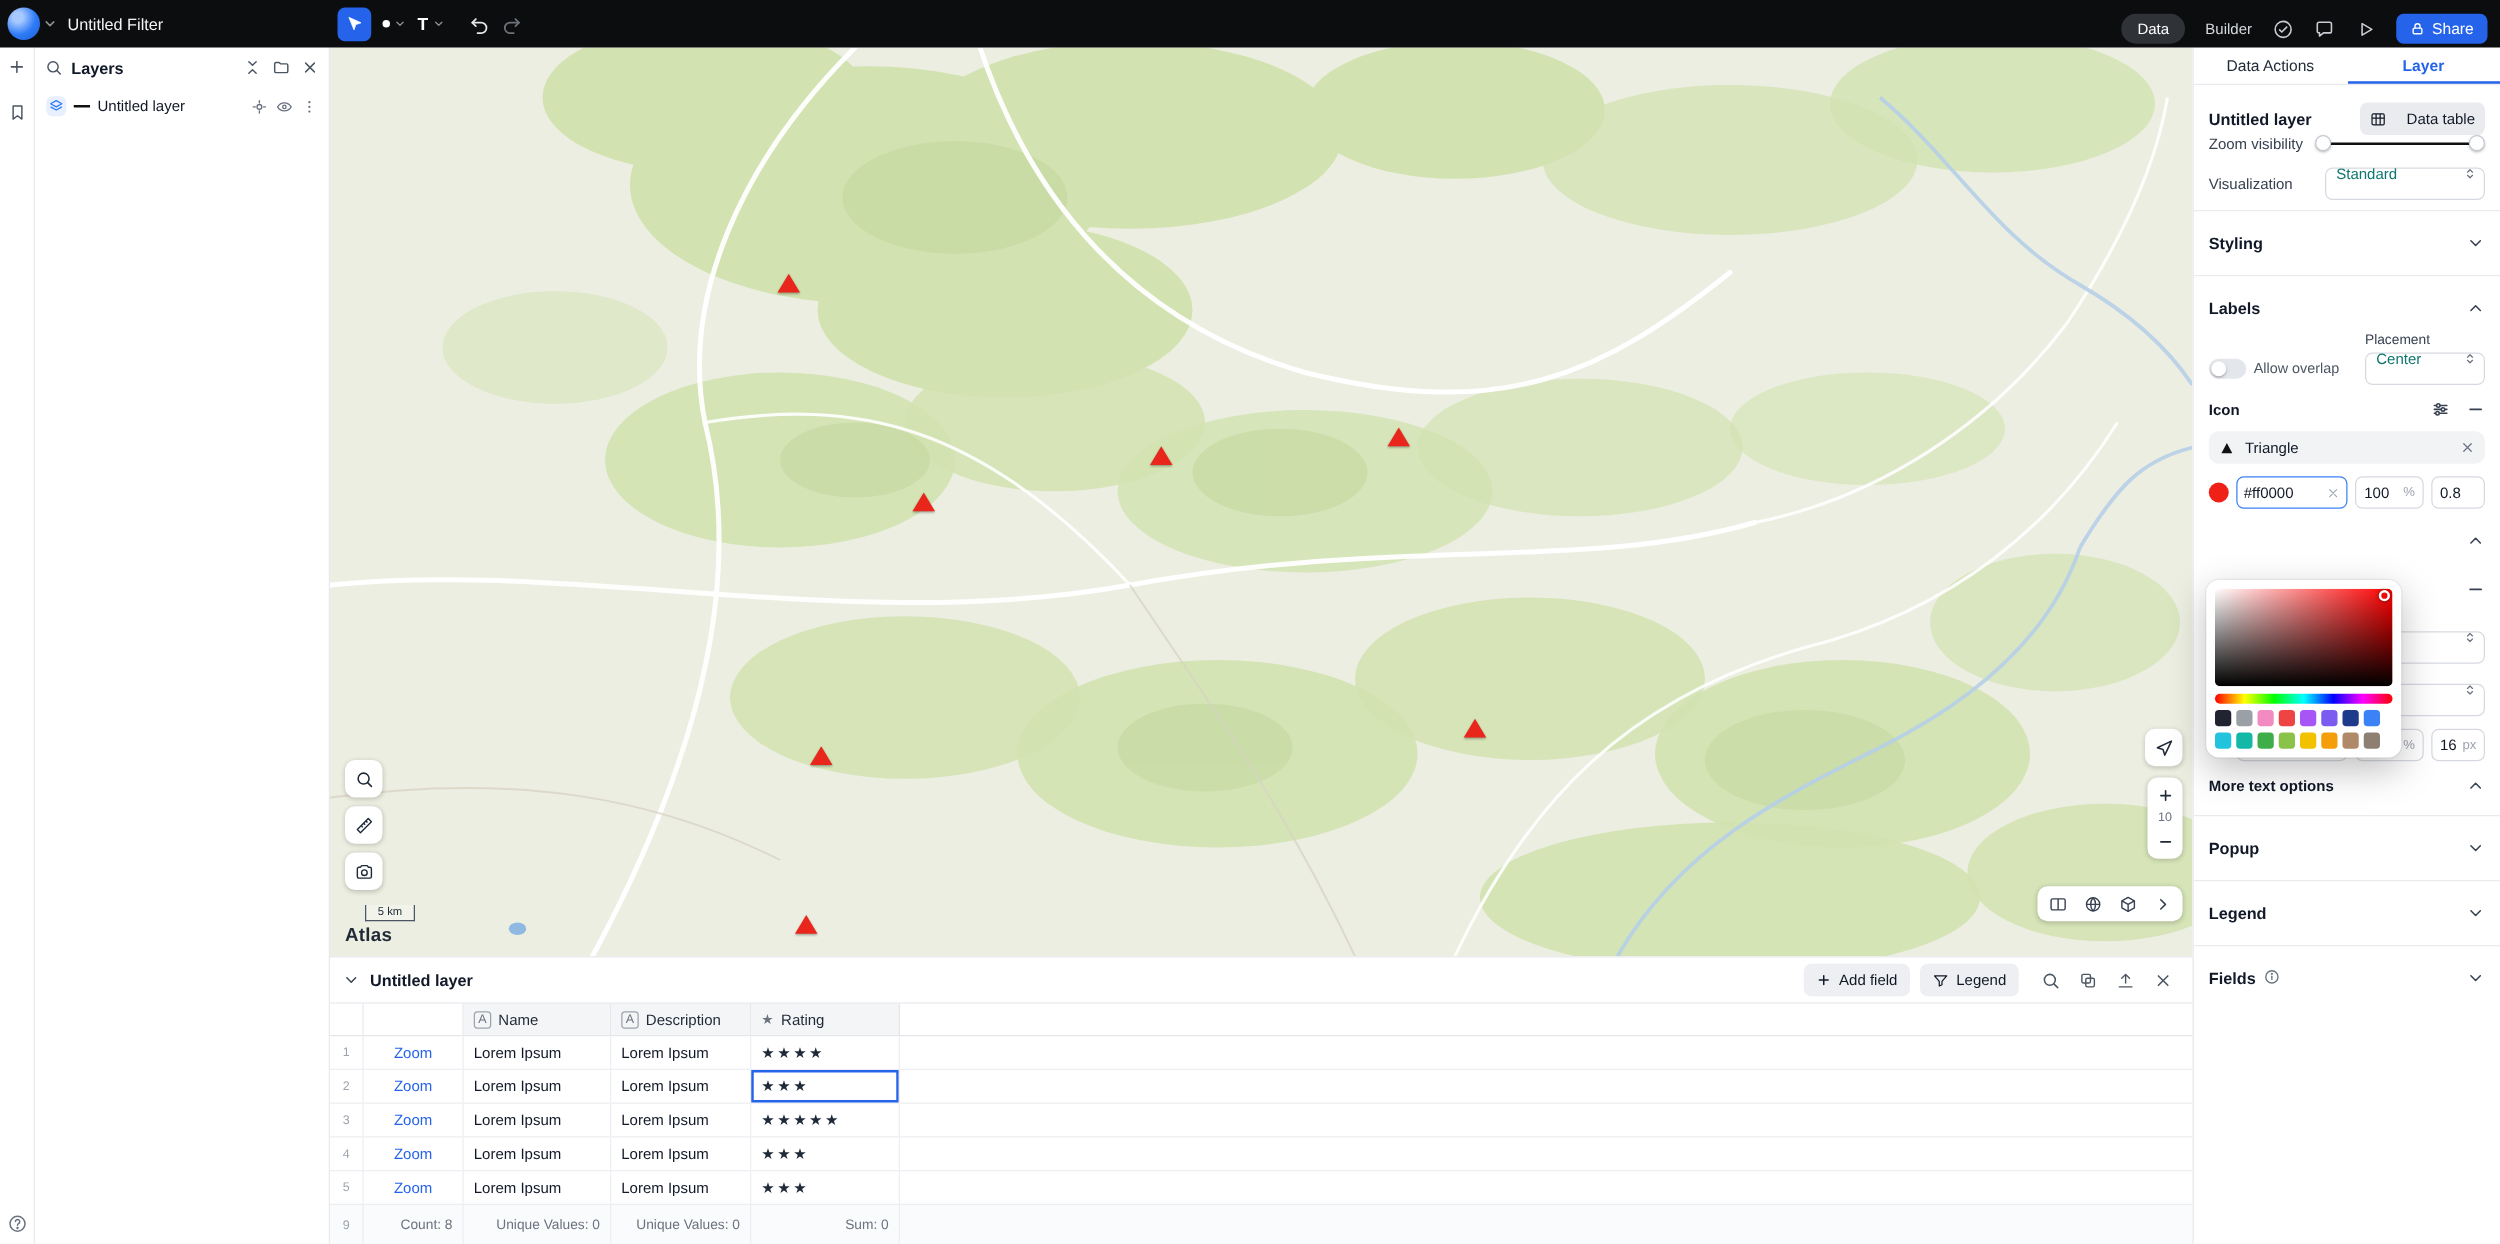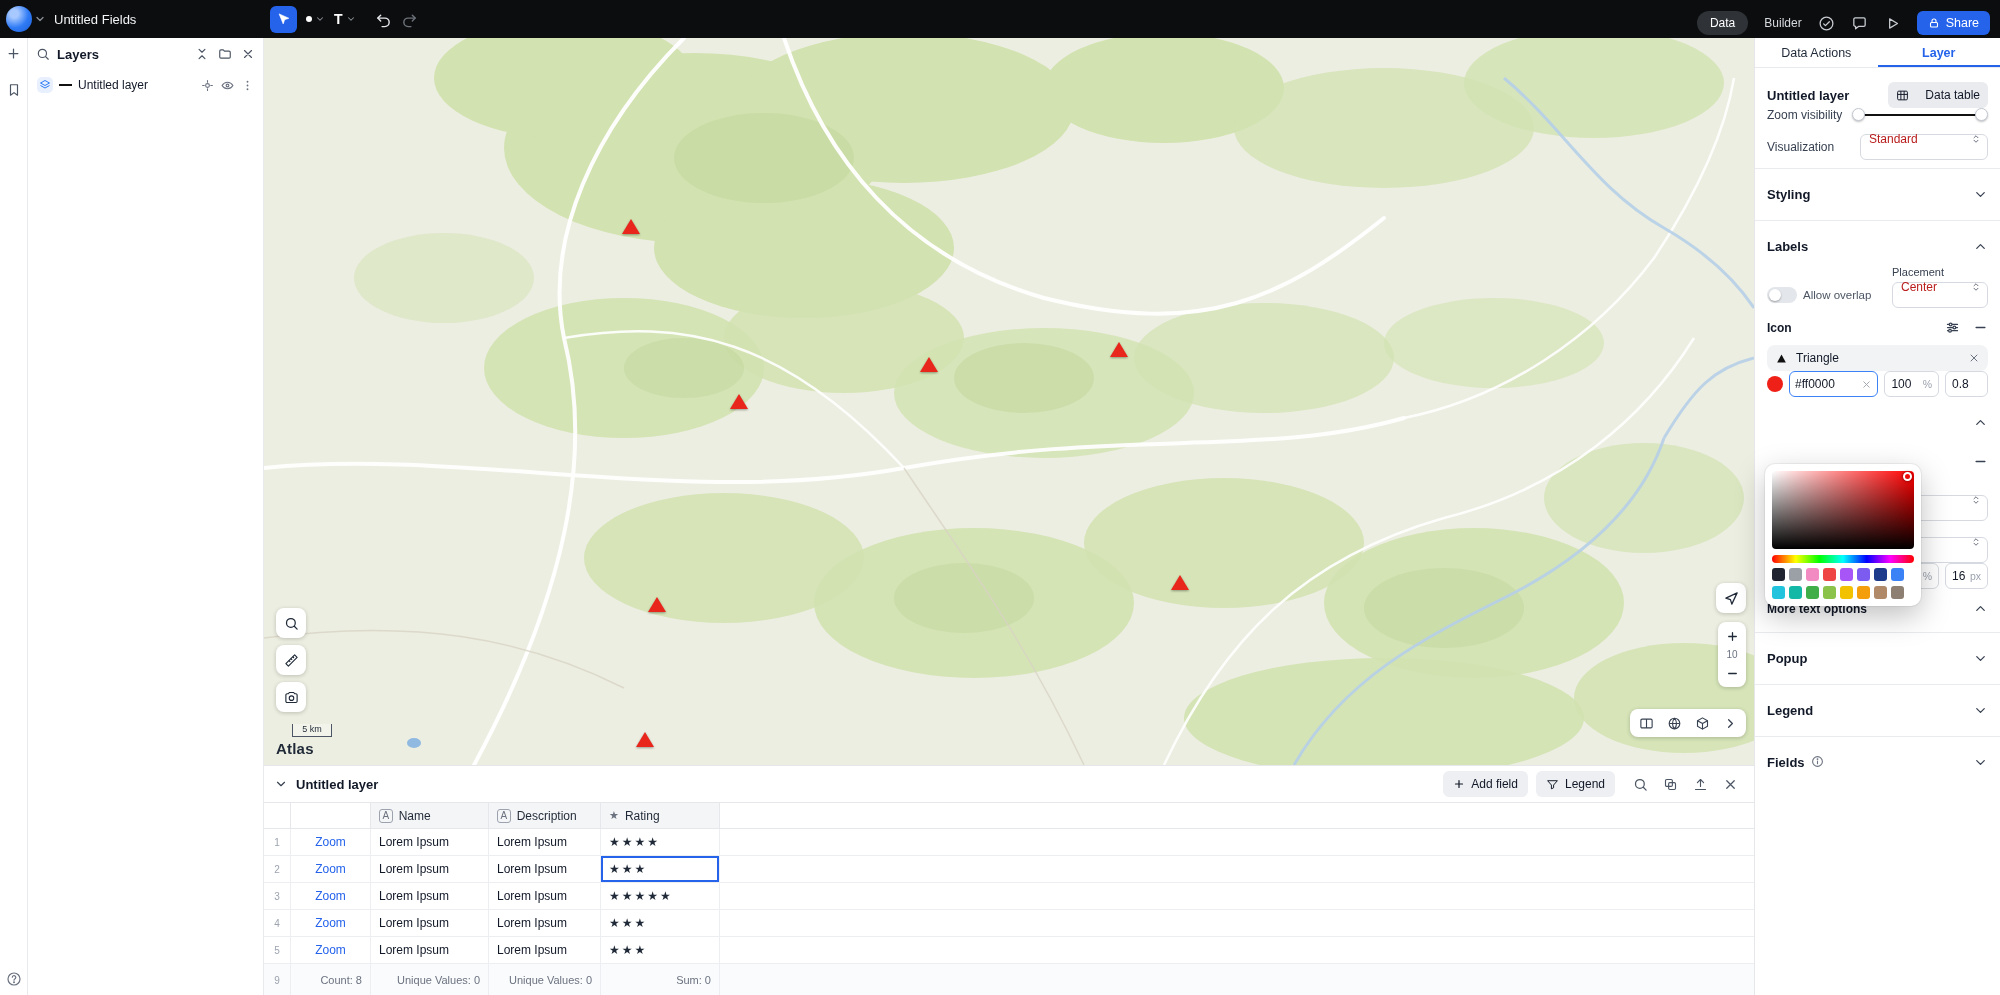--- a/index.html
+++ b/index.html
@@ -153,7 +153,7 @@
           <path d="M6 9l6 6 6-6"></path>
         </svg>
     </span>
-    <div class="project-title">Untitled Fields</div>
+    <div class="project-title">Untitled Filter</div>
 
     <div class="tools">
       <div class="tool-active">

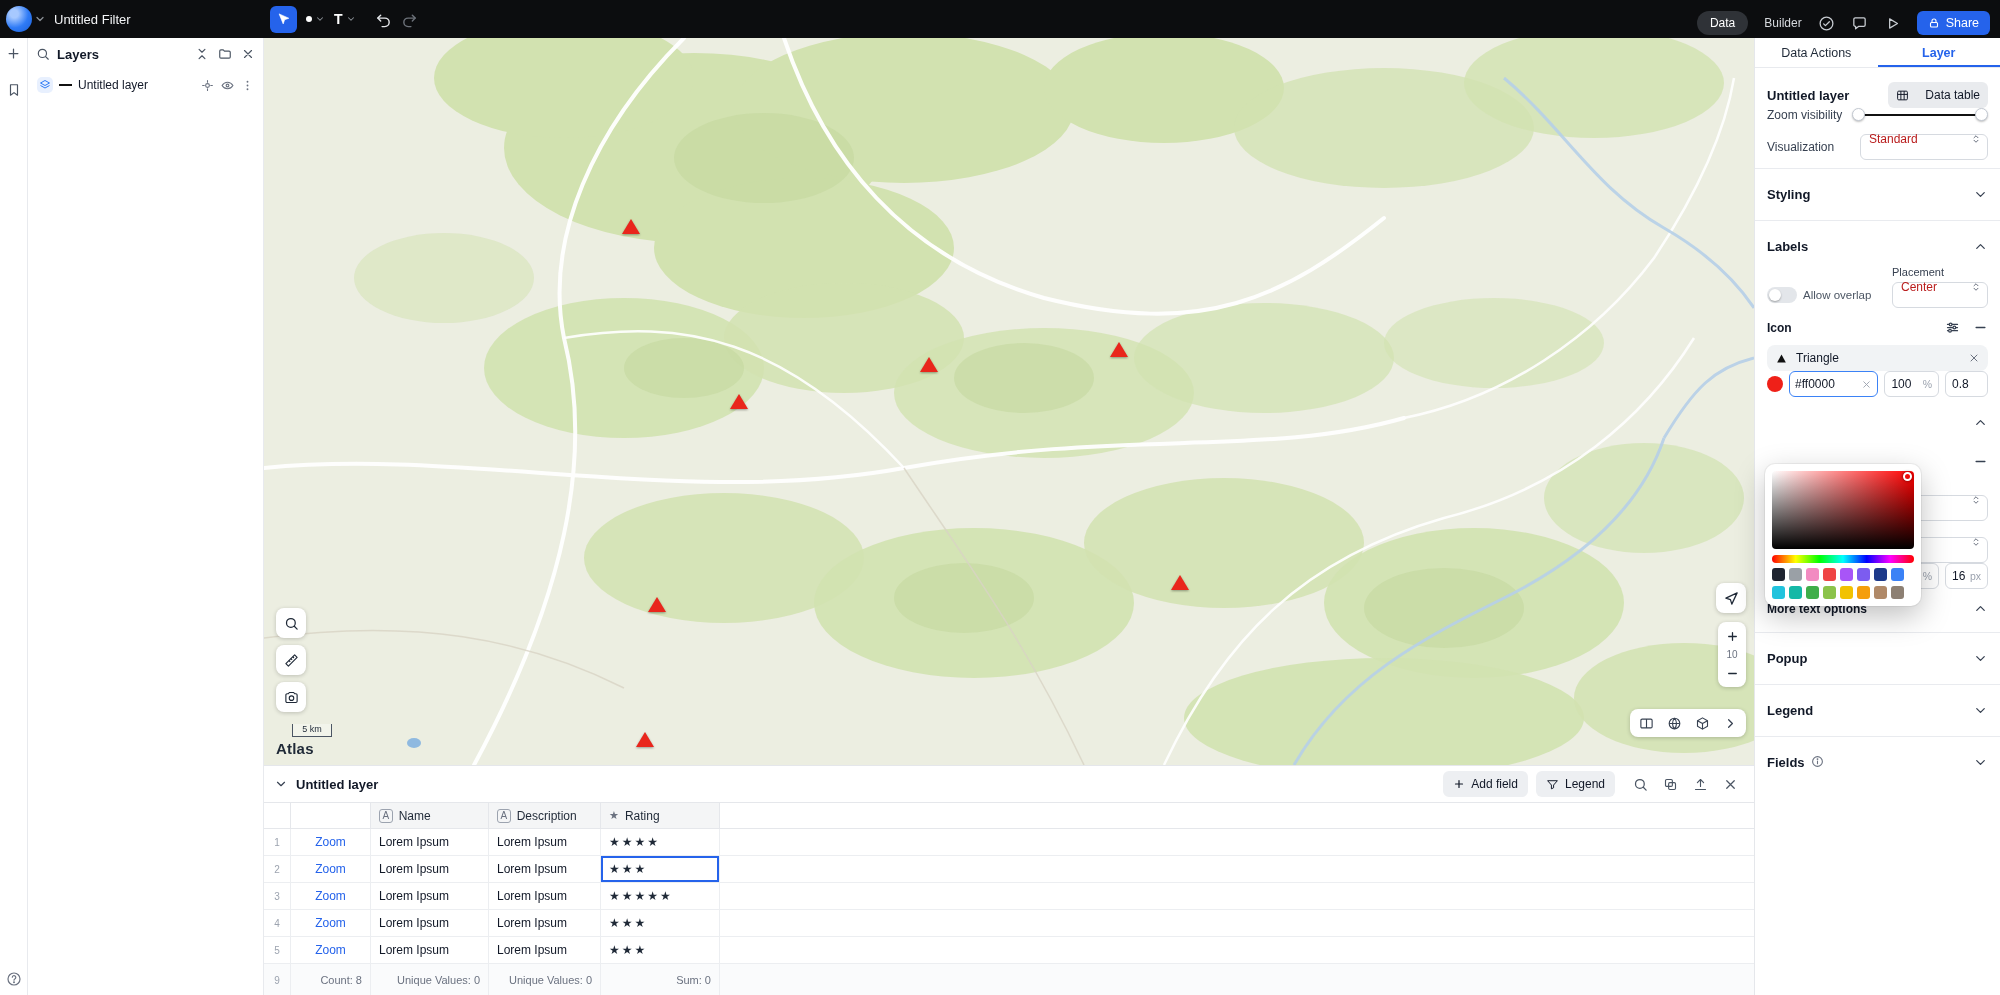--- a/index.html
+++ b/index.html
@@ -99,7 +99,7 @@
   .slider-track{position:absolute;left:6px;right:6px;top:6px;height:2px;background:#111}
   .handle{position:absolute;top:0;width:13px;height:13px;background:#fff;border:1px solid #c3c9d2;border-radius:50%;box-shadow:0 1px 2px rgba(0,0,0,.25)}
   .handle.l{left:0}.handle.r{right:0}
-  .select{height:26px;border:1px solid #d6dae0;border-radius:6px;background:#fff;display:flex;align-items:center;justify-content:space-between;padding:0 5px 16px 8px;font-size:12px;color:#b91c1c}
+  .select{height:26px;border:1px solid #d6dae0;border-radius:6px;background:#fff;display:flex;align-items:center;justify-content:space-between;padding:0 5px 16px 8px;font-size:12px;color:#0f766e}
   .sel-chev{color:#6b7280;flex:none}
   .w128{width:128px}.w96{width:96px}.wfull{width:100%}
   hr.div{border:0;border-top:1px solid #e9ebef;margin:8px -12px}

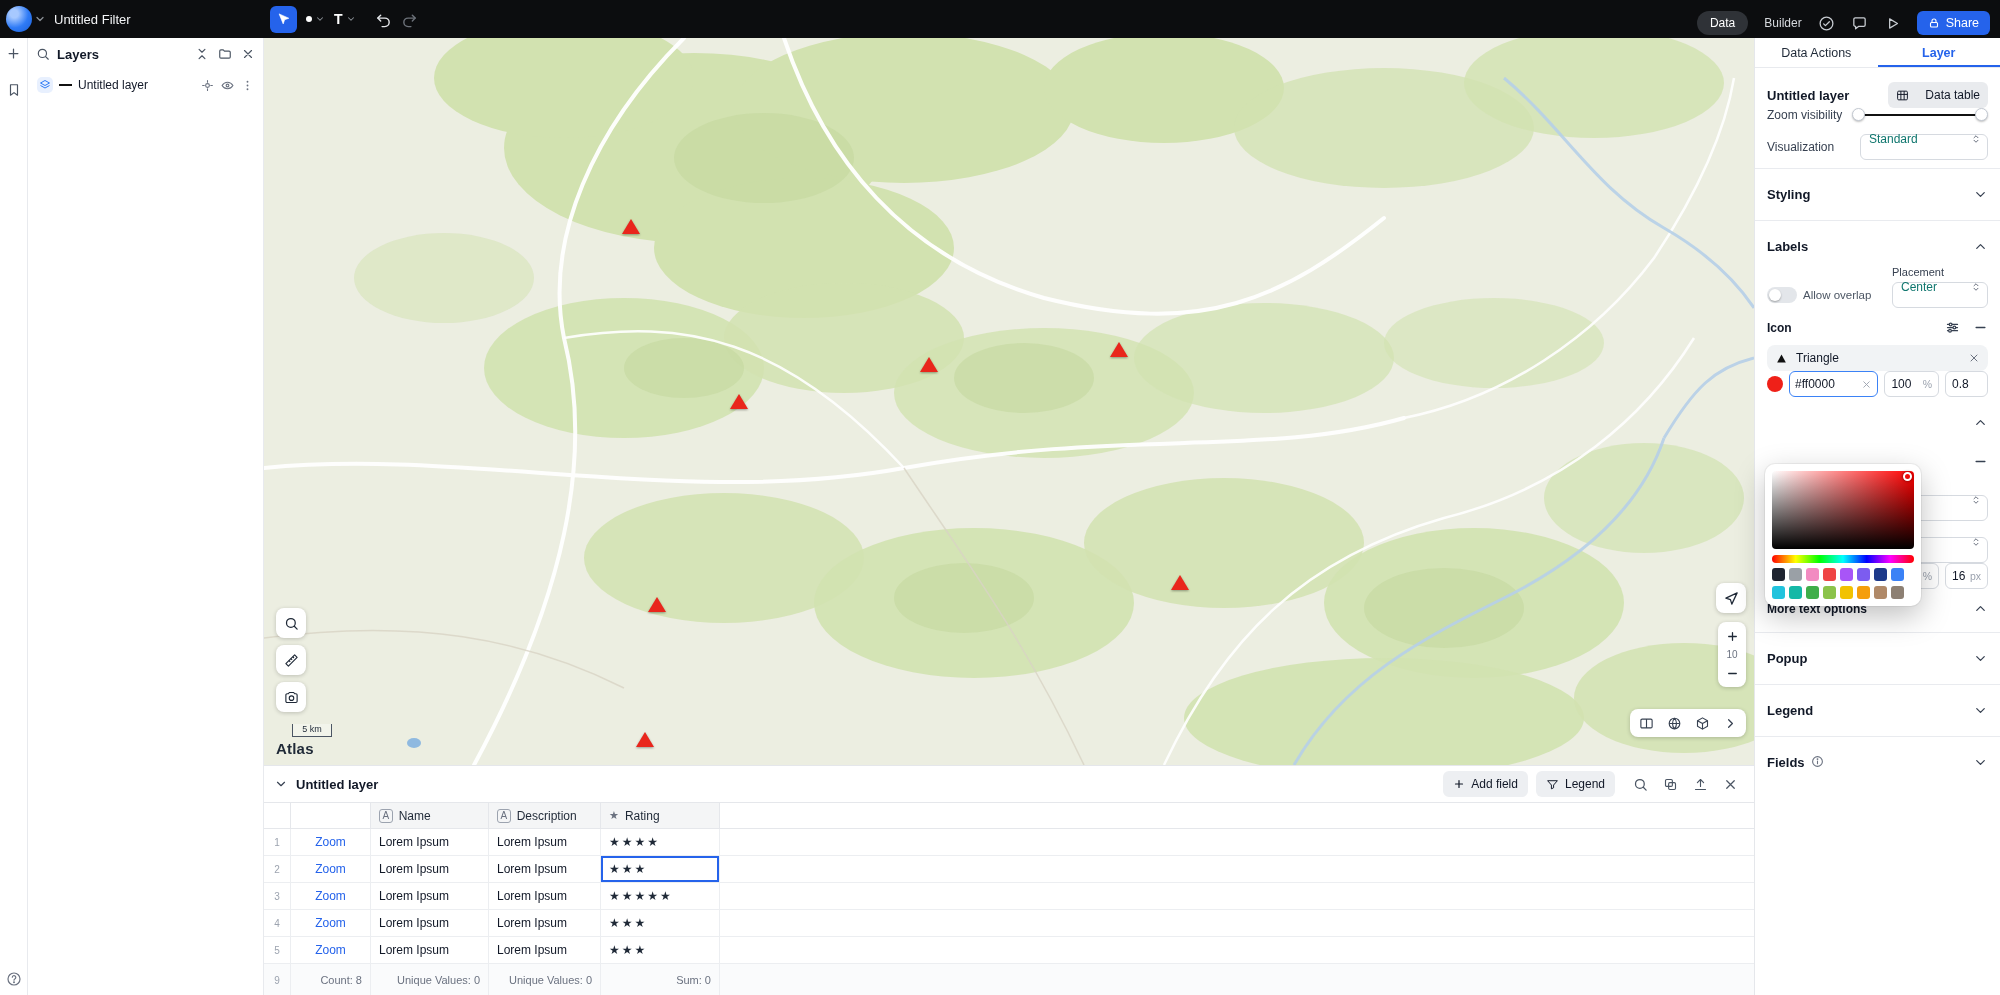--- a/index.html
+++ b/index.html
@@ -118,7 +118,7 @@
   .icon-row-icons{display:flex;gap:13px;color:#374151}
   .chip{margin-top:10px;height:26px;background:#f1f3f5;border-radius:8px;display:flex;align-items:center;padding:0 8px;gap:8px;font-size:12px;color:#111827}
   .chip .x{margin-left:auto;color:#6b7280;display:flex}
-  .color-row{display:flex;align-items:center;gap:6px;}
+  .color-row{display:flex;align-items:center;gap:6px;margin-top:10px}
   .cdot{width:16px;height:16px;border-radius:50%;flex:none}
   .hexbox{width:92px;height:26px;border:1.5px solid #3b82f6;border-radius:6px;display:flex;align-items:center;padding:0 5px;gap:2px;background:#fff}
   .hexbox input{border:0;outline:0;width:52px;font-size:12px;font-family:inherit;color:#111827;background:transparent}

